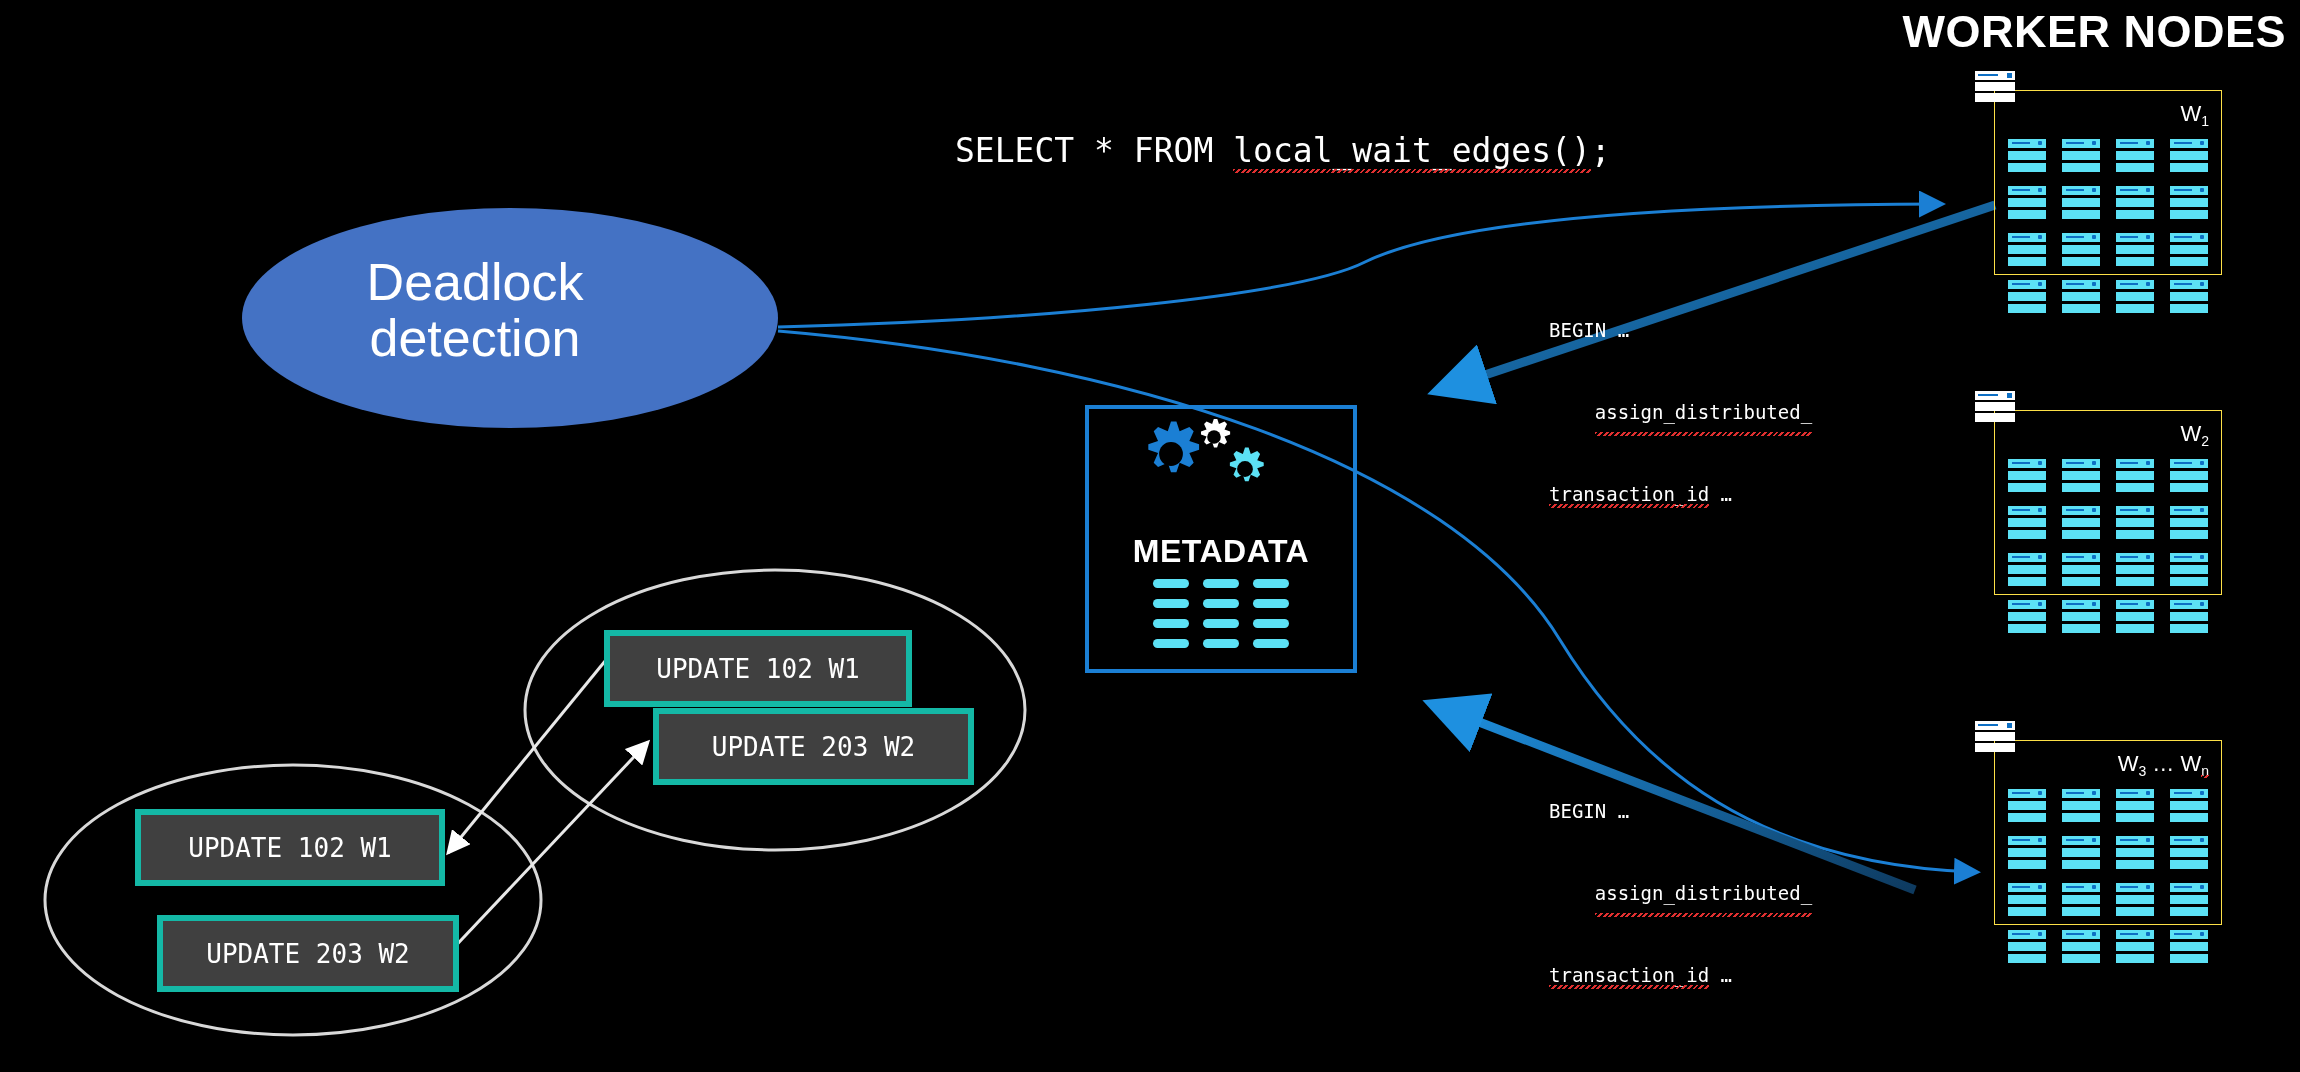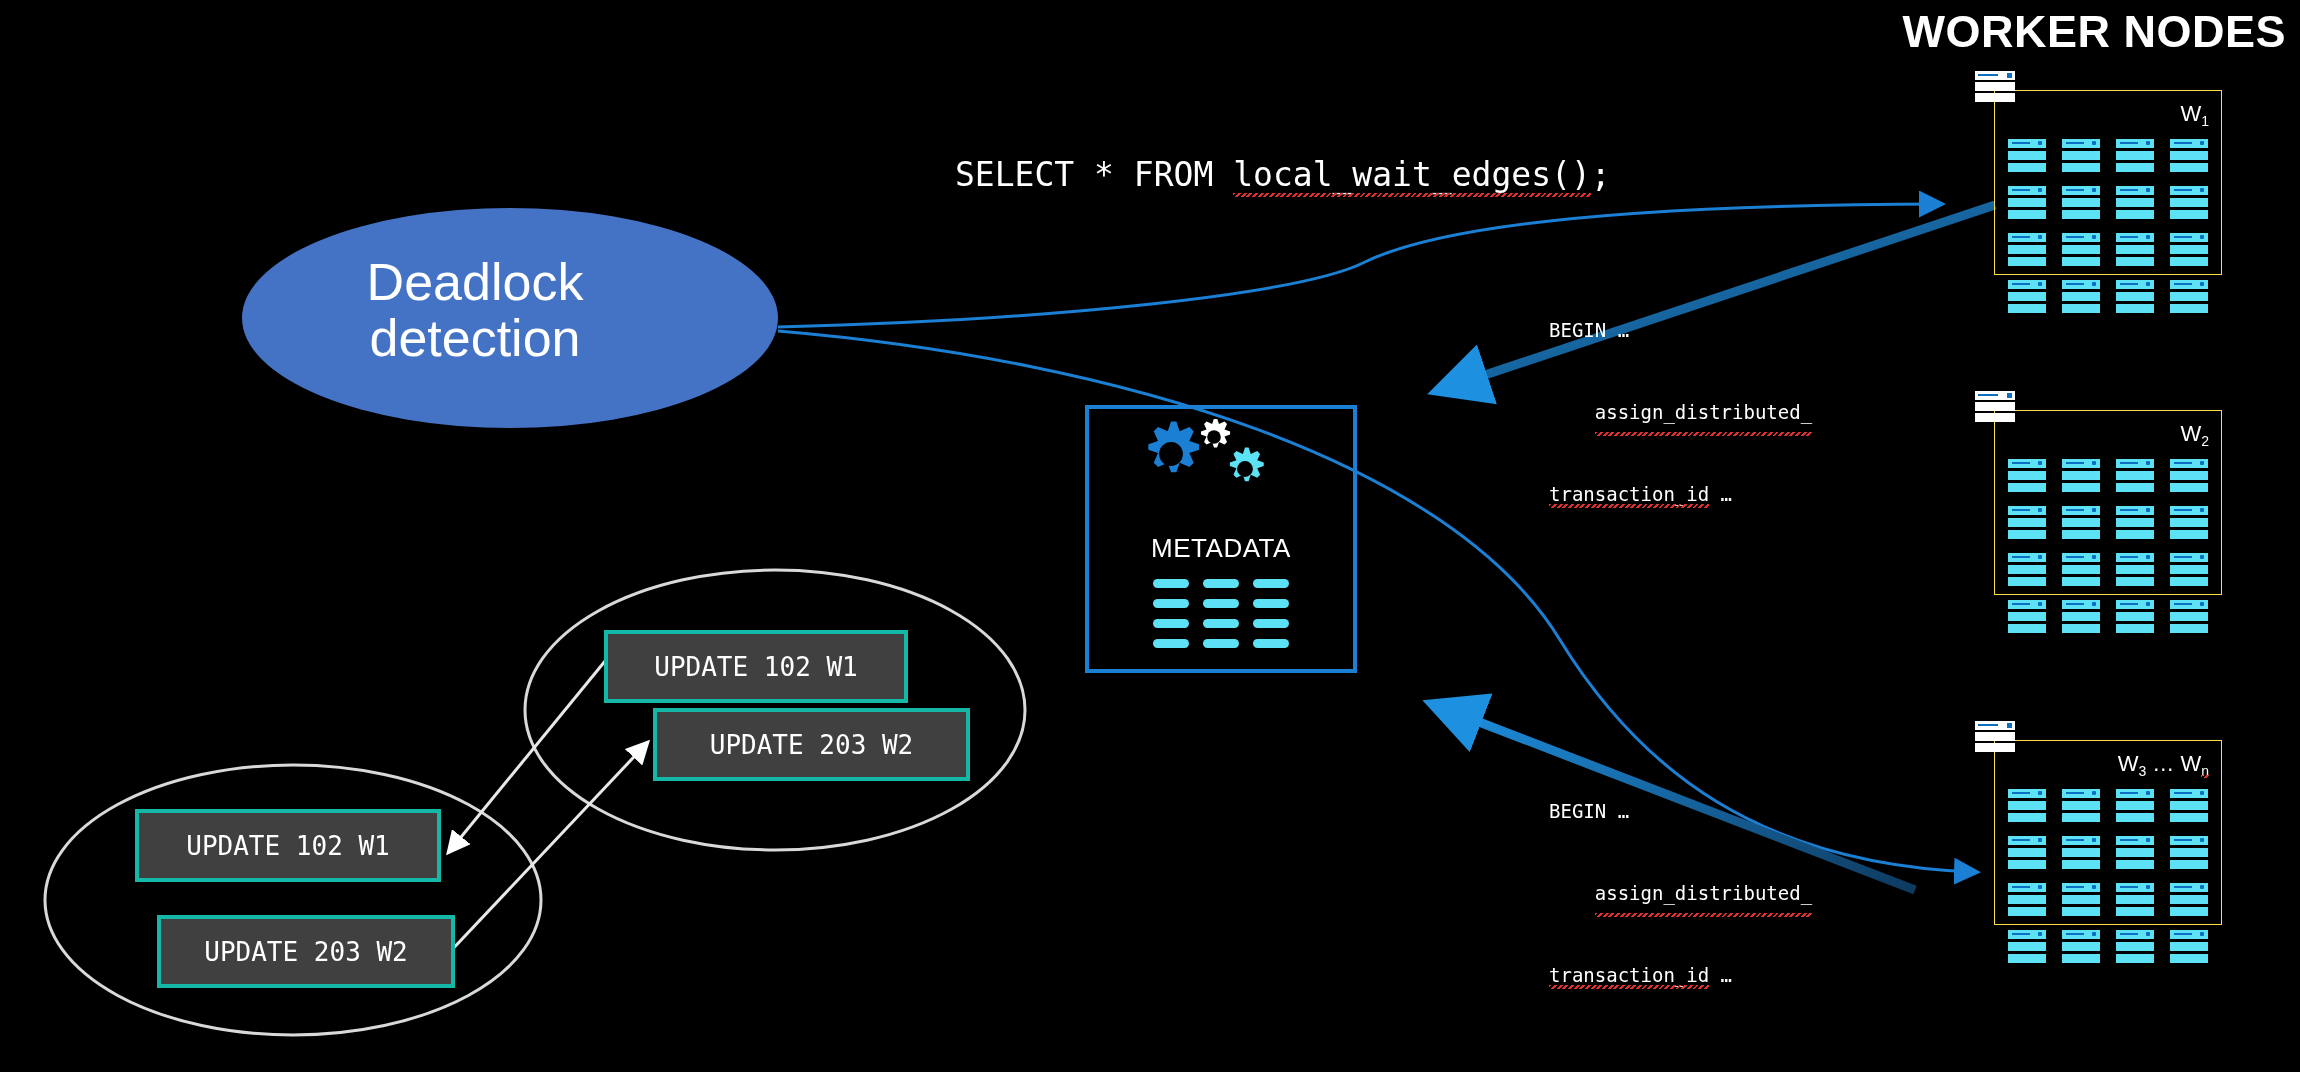--- a/index.html
+++ b/index.html
@@ -19,7 +19,7 @@
 
   
   #sql-statement{left:955px;top:131px;font-family:"DejaVu Sans Mono","Liberation Mono",monospace;
-      font-size:33px;letter-spacing:0px;white-space:pre;margin-top:24px;}
+      font-size:33px;letter-spacing:0px;white-space:pre;}
   .sq{position:relative;}
   .sq::after{content:"";position:absolute;left:0;right:0;bottom:-3px;height:4px;
       background-image:repeating-linear-gradient(135deg,#e03030 0 2px,transparent 2px 4px);}

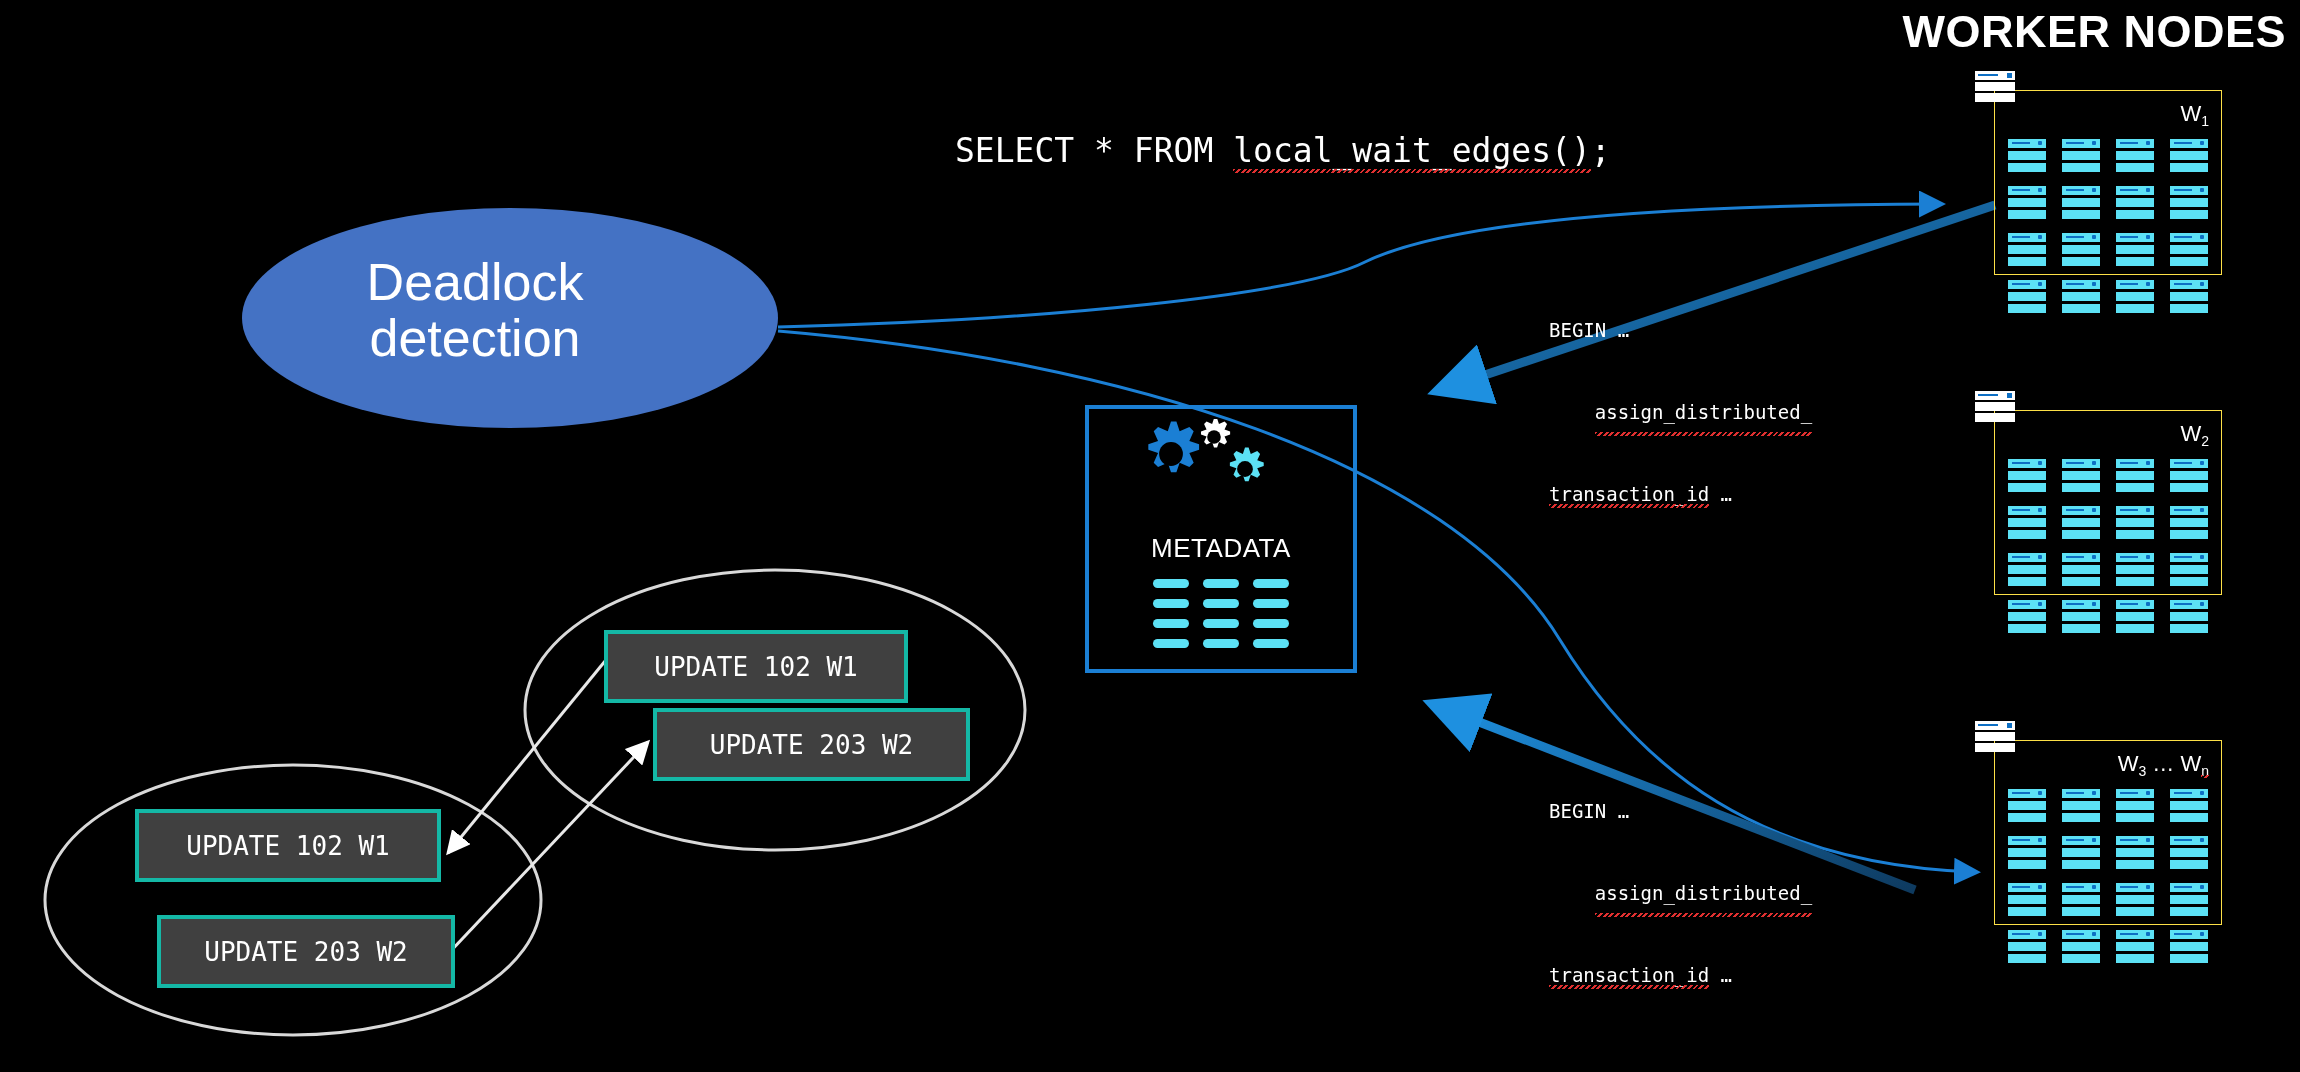--- a/index.html
+++ b/index.html
@@ -43,7 +43,7 @@
   #coordinator-node{left:1085px;top:405px;width:272px;height:268px;
       border:4px solid #1B7FD4;box-sizing:border-box;}
   #metadata-label{position:absolute;left:0;right:0;top:124px;text-align:center;
-      font-size:26px;font-weight:normal;letter-spacing:.5px;}
+      font-size:32px;font-weight:bold;letter-spacing:.5px;}
   .meta-bars{position:absolute;left:50%;transform:translateX(-50%);top:170px;
       display:grid;grid-template-columns:repeat(3,36px);grid-auto-rows:9px;gap:11px 14px;}
   .meta-bars i{display:block;background:#5CE1F5;border-radius:5px;height:9px;}

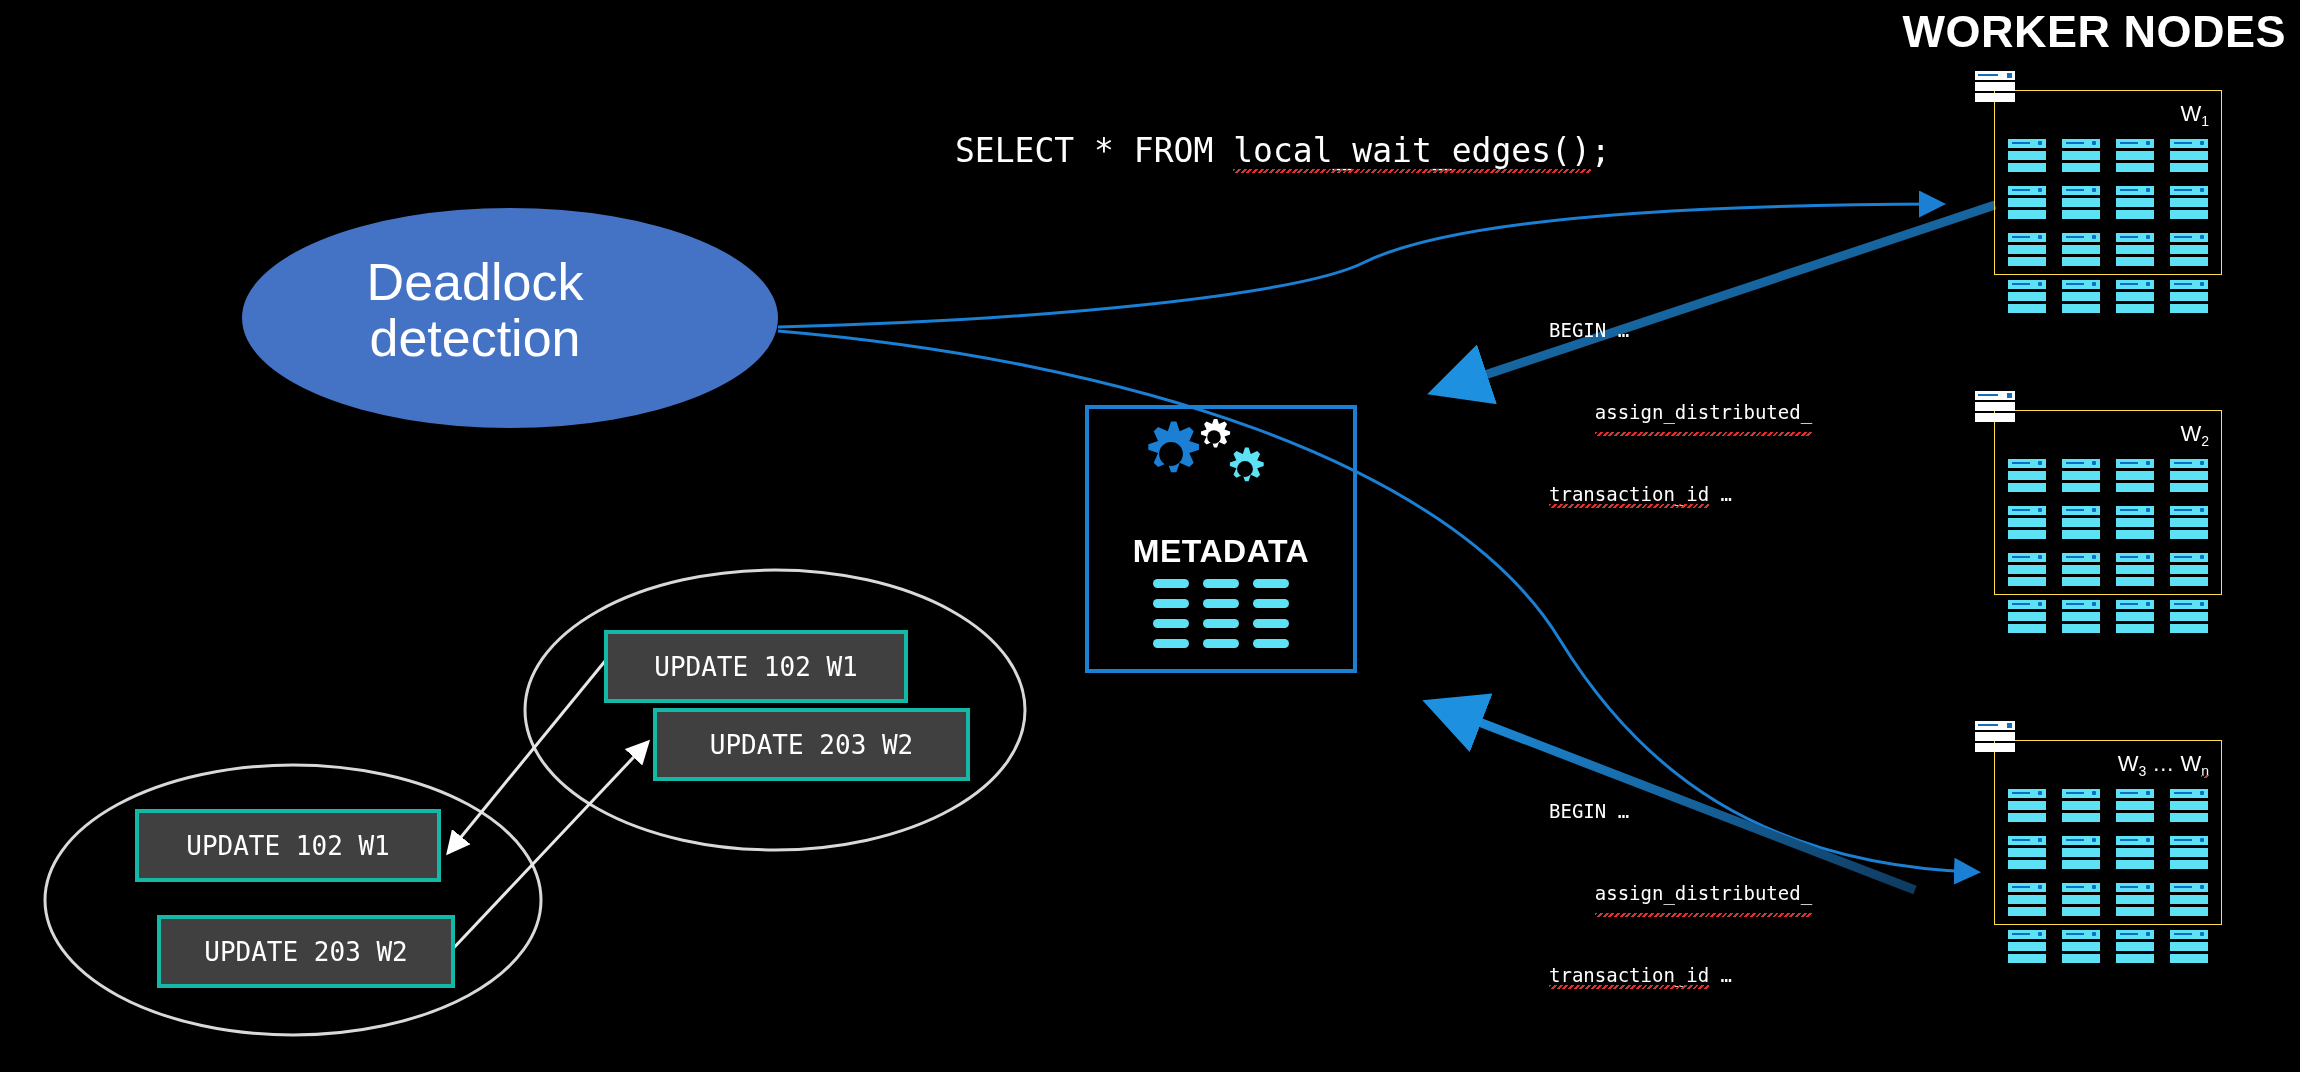--- a/index.html
+++ b/index.html
@@ -31,7 +31,7 @@
   #txn-block-203{left:1549px;top:709px;}
 
   
-  .lockbox{position:absolute;background:#404040;border:4px solid #14b8a6;
+  .lockbox{position:absolute;background:#404040;border:6px solid #14b8a6;
       font-family:"DejaVu Sans Mono","Liberation Mono",monospace;font-size:26px;color:#fff;
       display:flex;align-items:center;justify-content:center;}
   #lockbox-a{left:604px;top:630px;width:296px;height:65px;}

